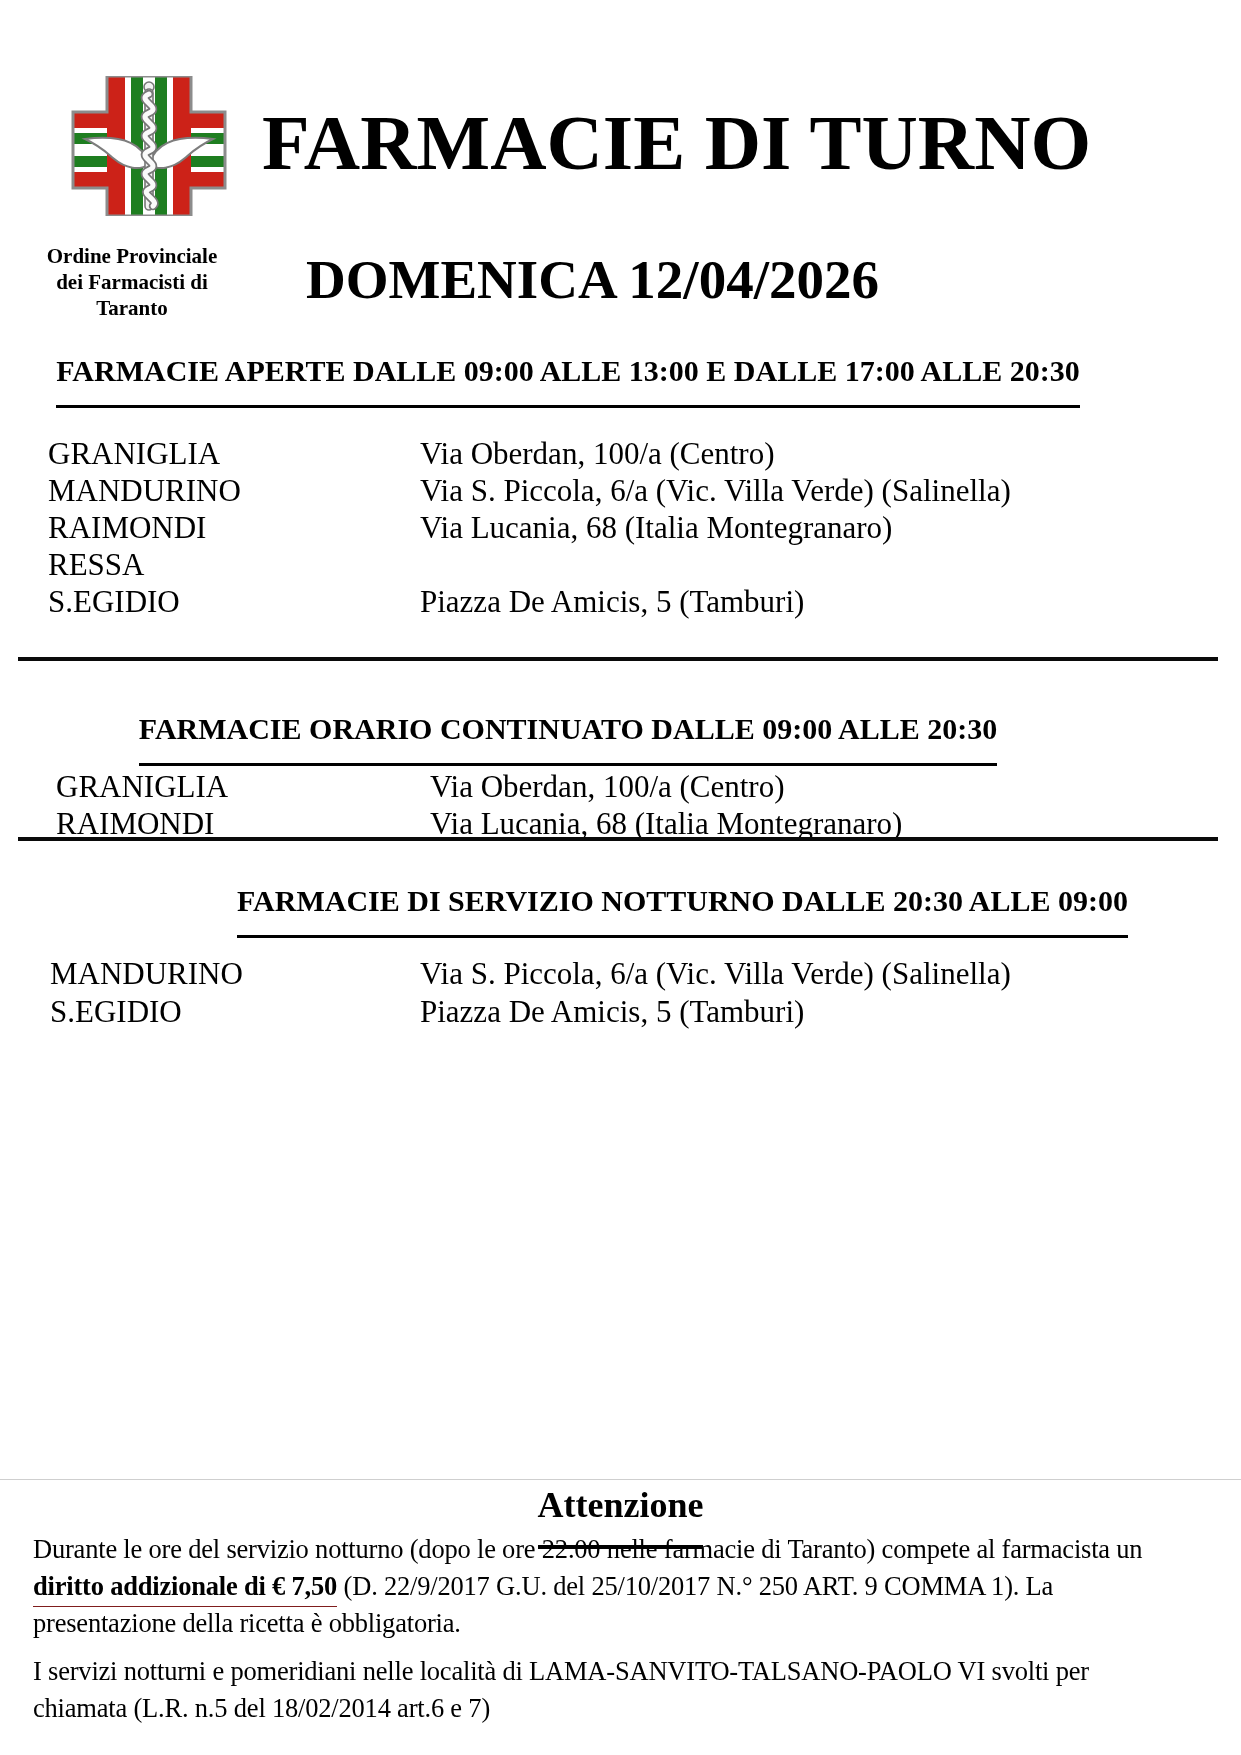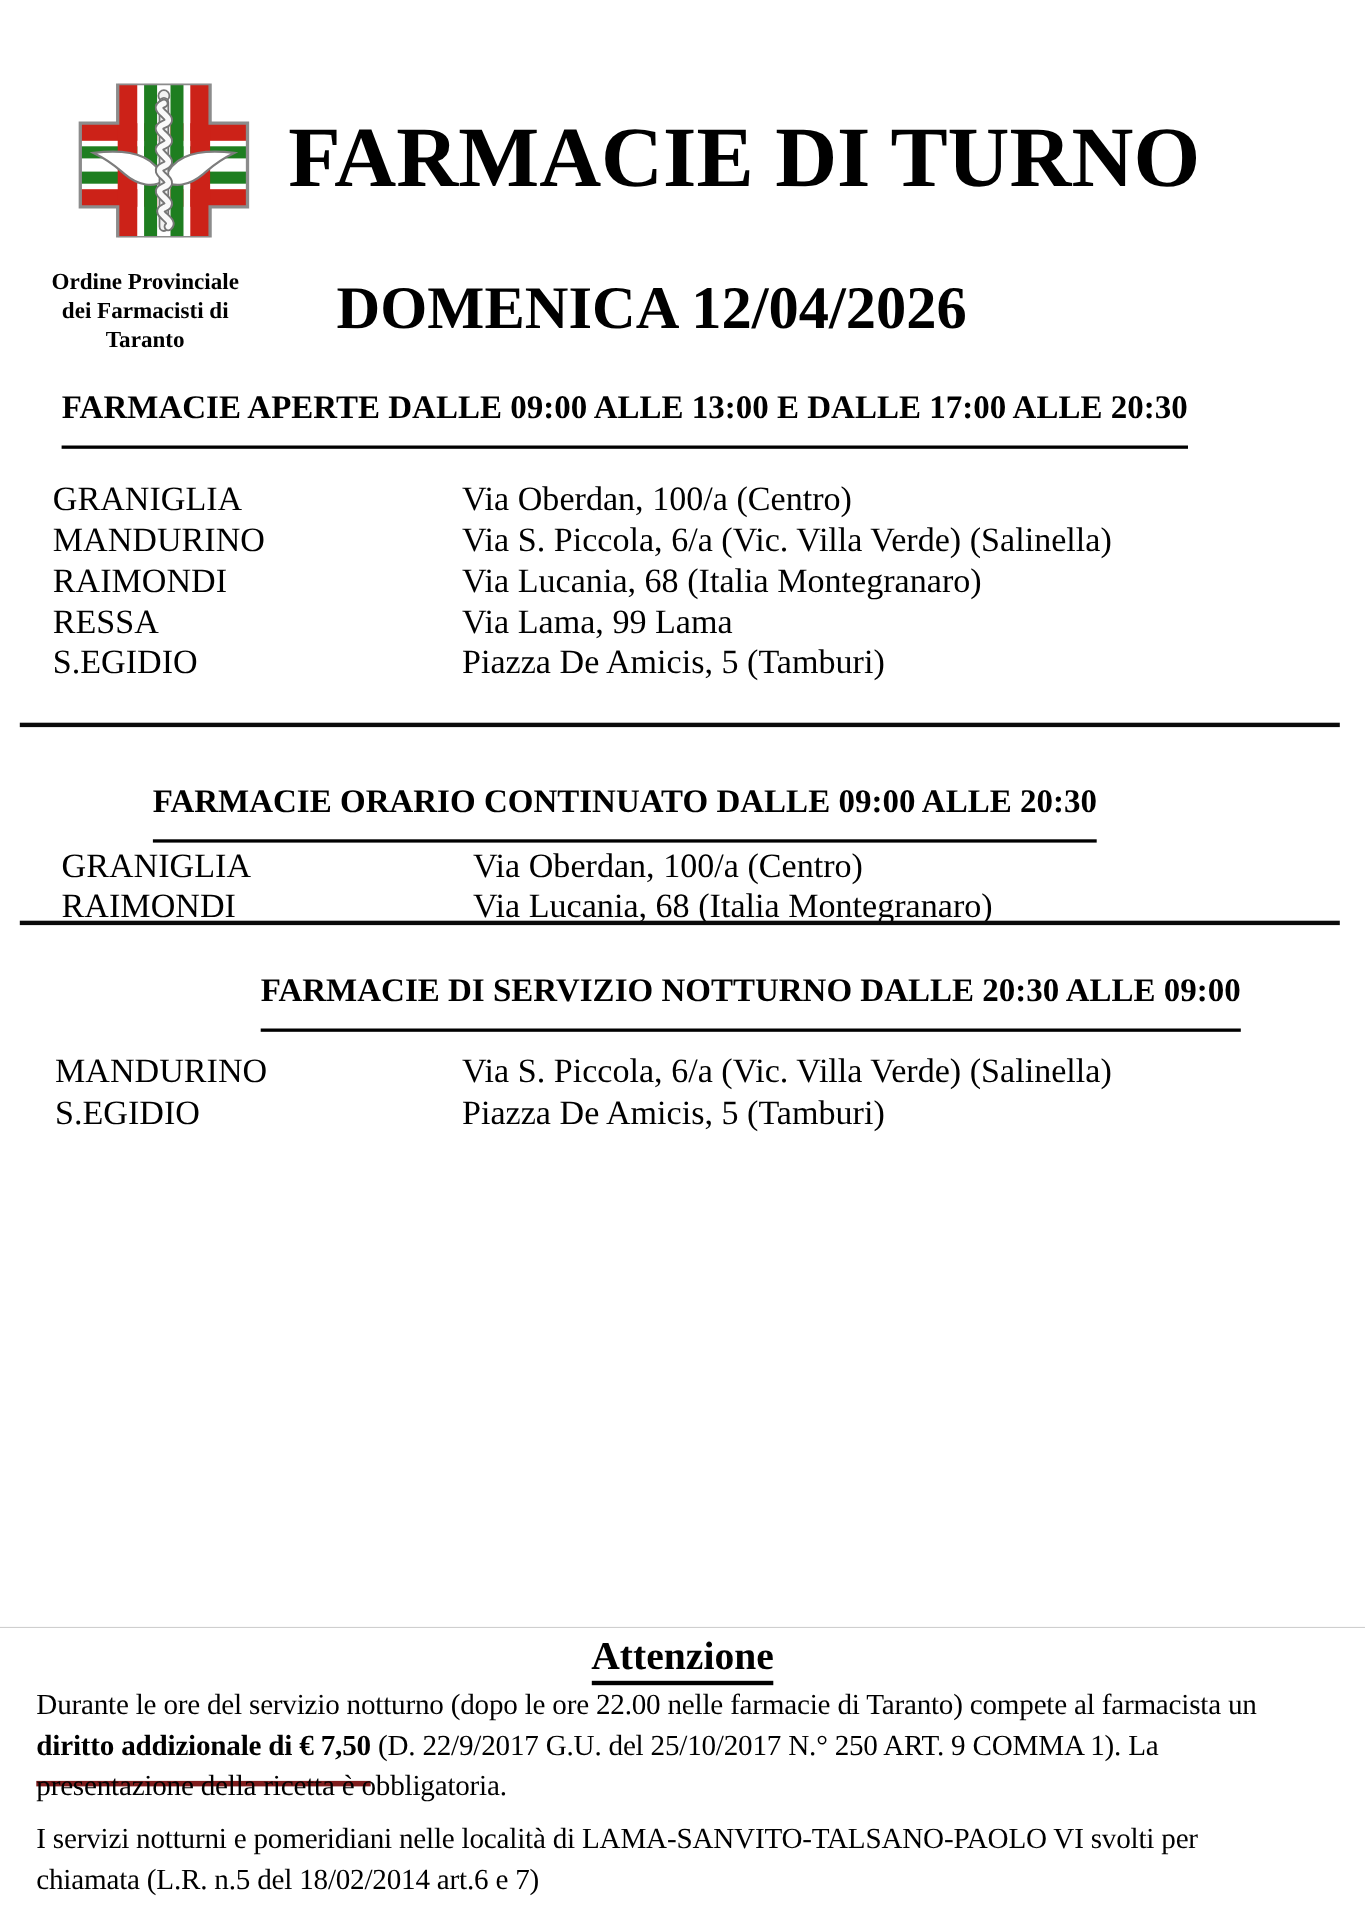--- a/index.html
+++ b/index.html
@@ -134,7 +134,6 @@
   </div>
   <div class="row">
     <span class="ph-name">RESSA</span>
-    <span class="ph-addr">Via Lama, 99 Lama</span>
   </div>
   <div class="row">
     <span class="ph-name">S.EGIDIO</span>

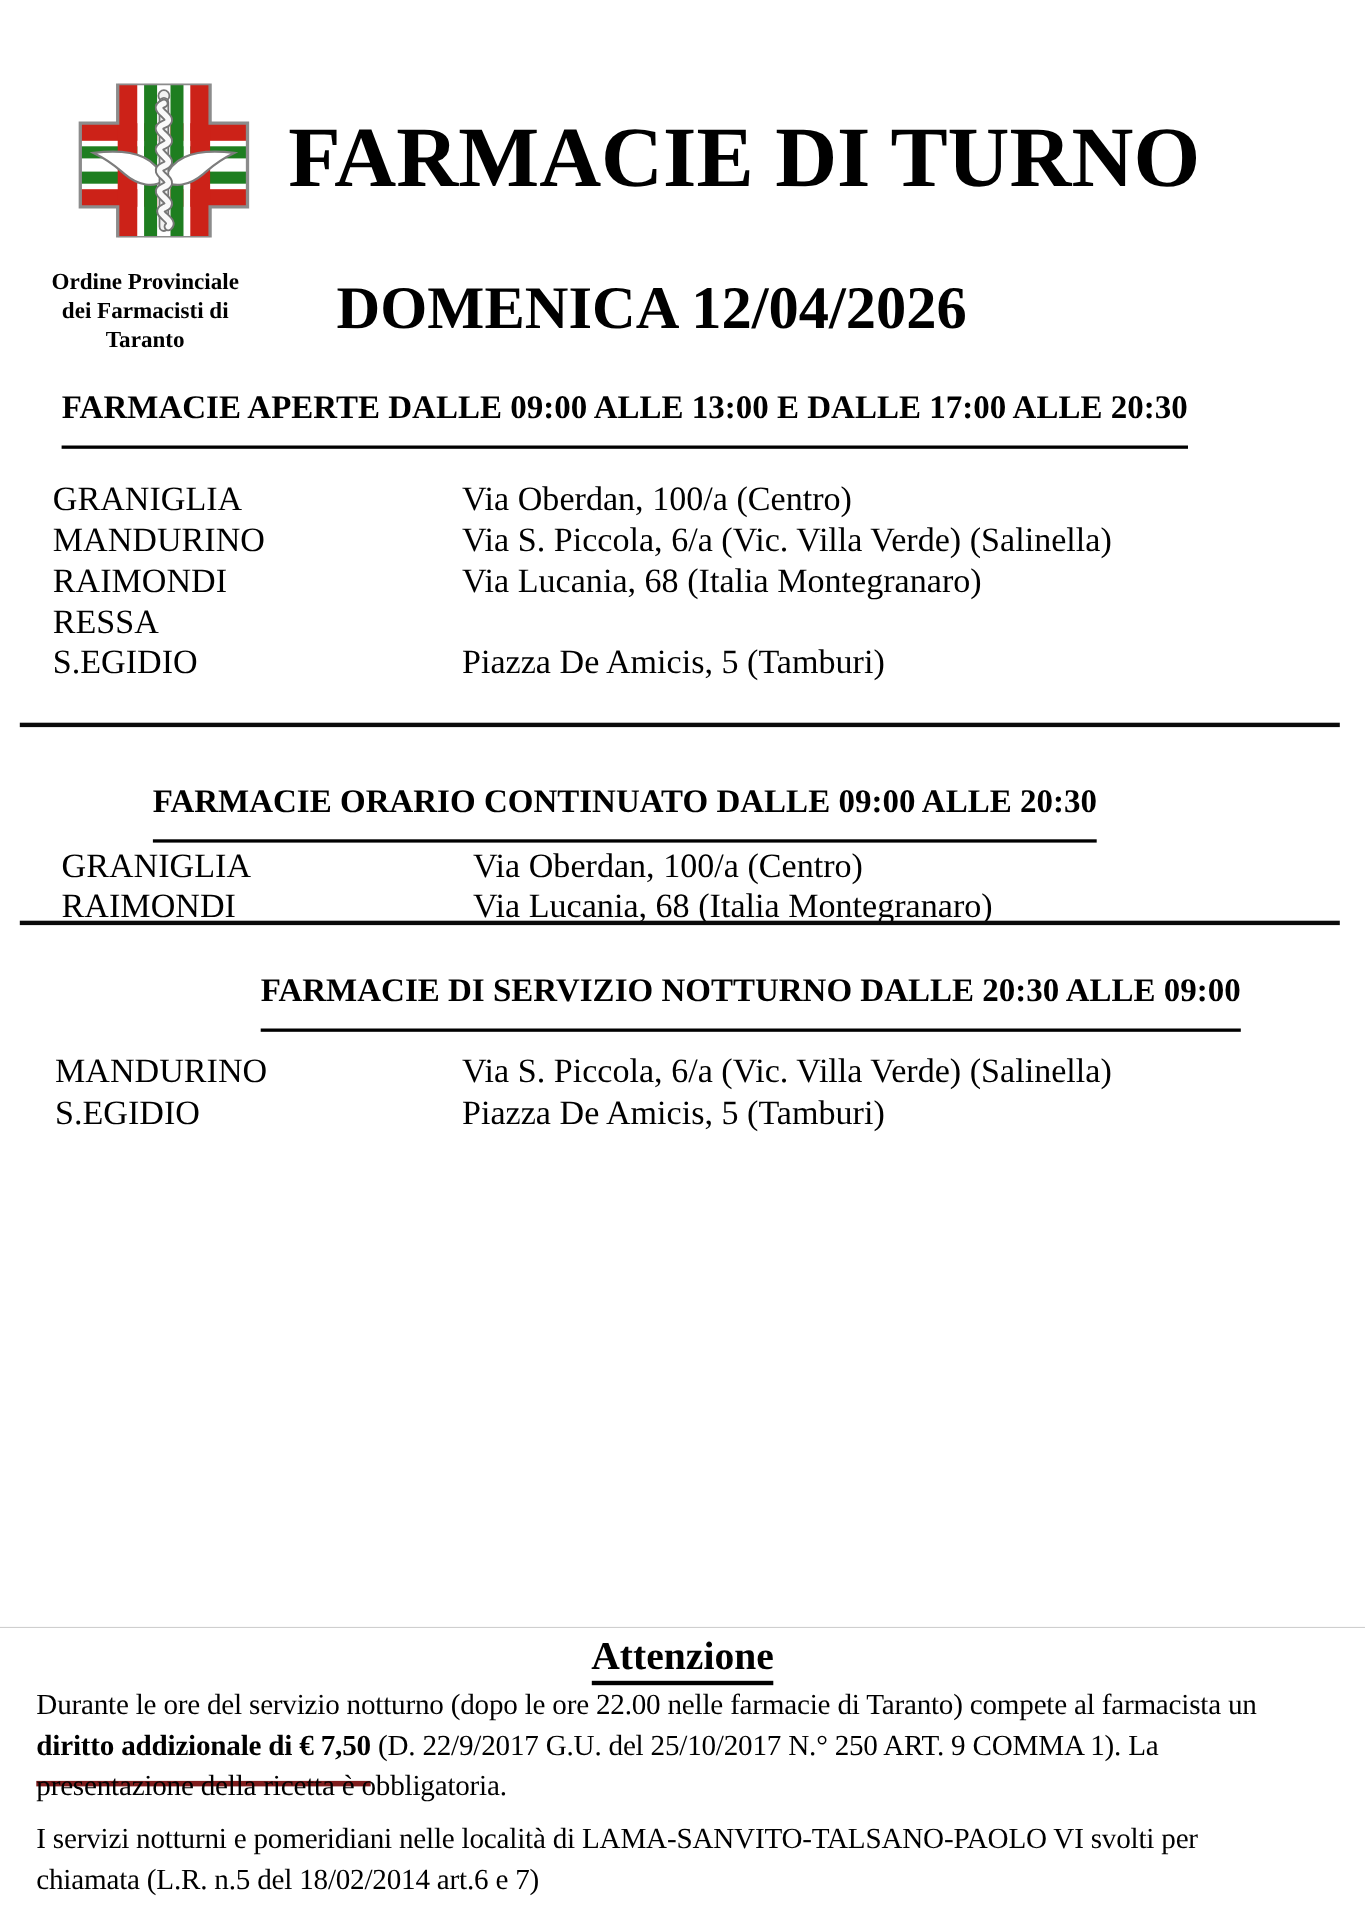--- a/index.html
+++ b/index.html
@@ -56,7 +56,7 @@
     position:absolute;left:0;top:1486px;width:1241px;text-align:center;
     font-size:36px;font-weight:bold;line-height:1.1;
   }
-  .attention-title span{display:inline-block;border-bottom:4px solid #000;padding-bottom:2px;}
+  .attention-title span{display:inline-block;border-bottom:4px solid #000;padding-bottom:19px;}
   .foot-line{
     position:absolute;left:33px;
     font-size:26.5px;letter-spacing:-0.2px;line-height:1.1;white-space:nowrap;

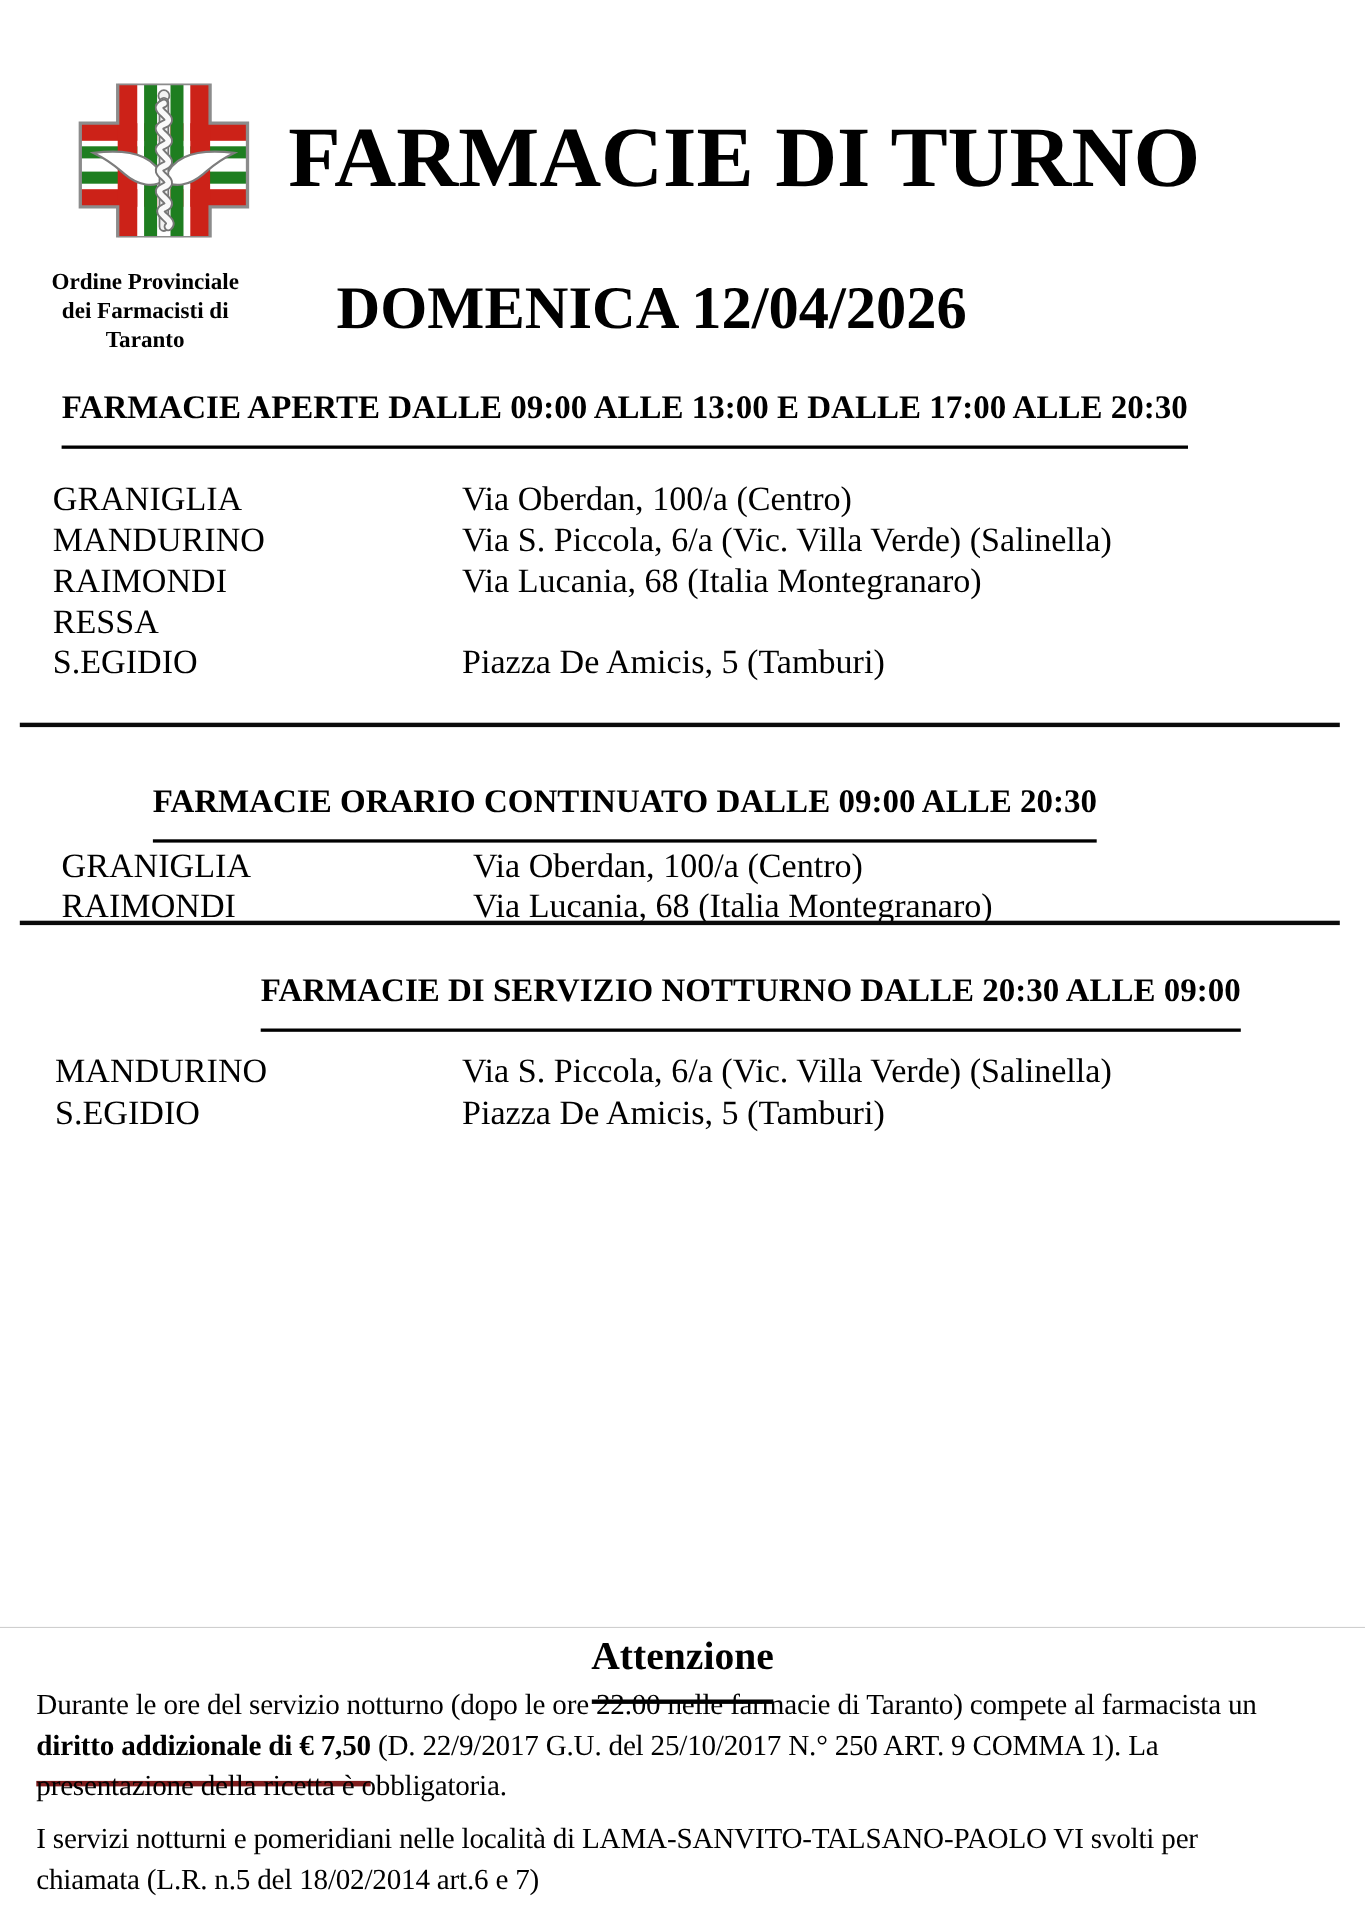--- a/index.html
+++ b/index.html
@@ -66,7 +66,7 @@
   .fl3{top:1609px;}
   .fl4{top:1657px;}
   .fl5{top:1694px;}
-  .bold-underline{font-weight:bold;border-bottom:5px solid #7f1d1d;padding-bottom:18px;}
+  .bold-underline{font-weight:bold;border-bottom:1px solid #7f1d1d;padding-bottom:5px;}
 </style>
 </head>
 <body>

